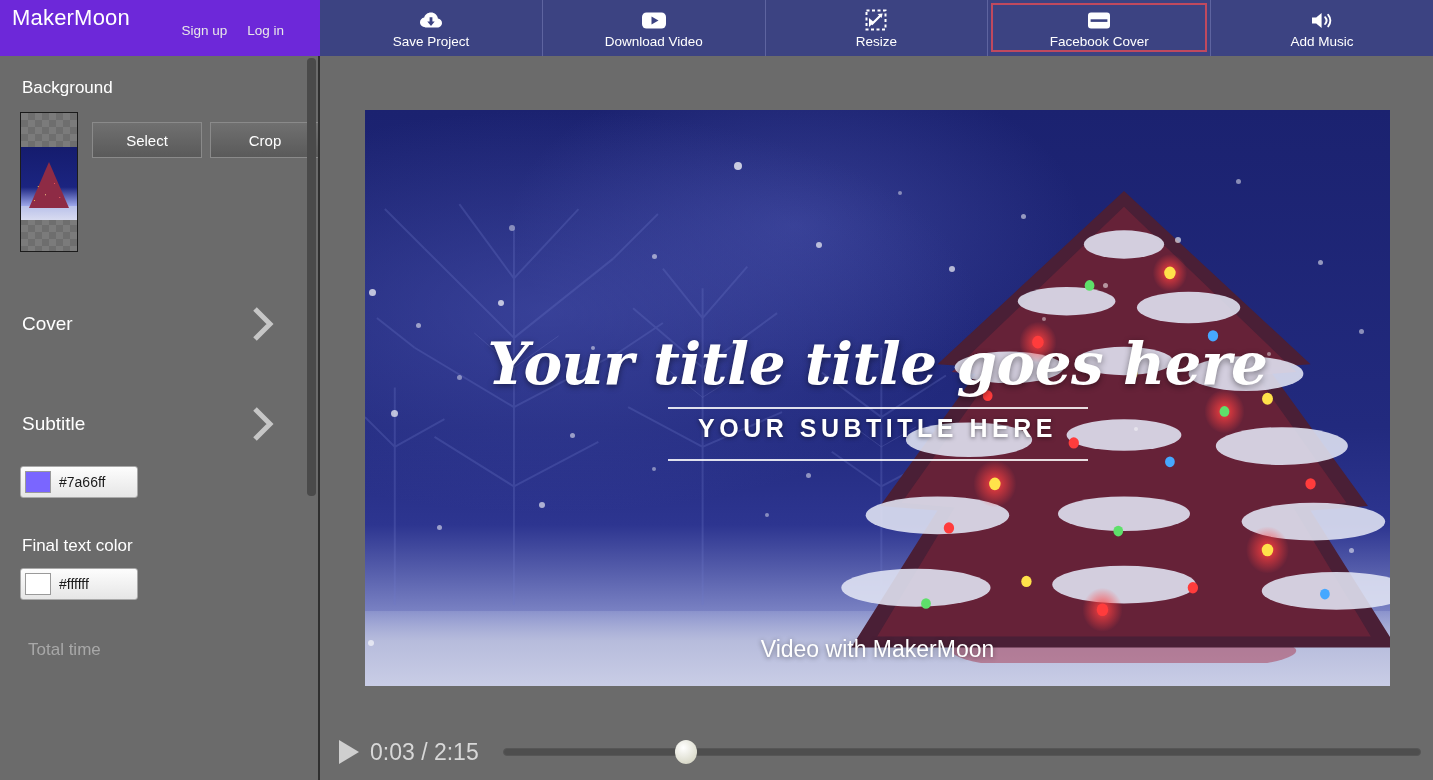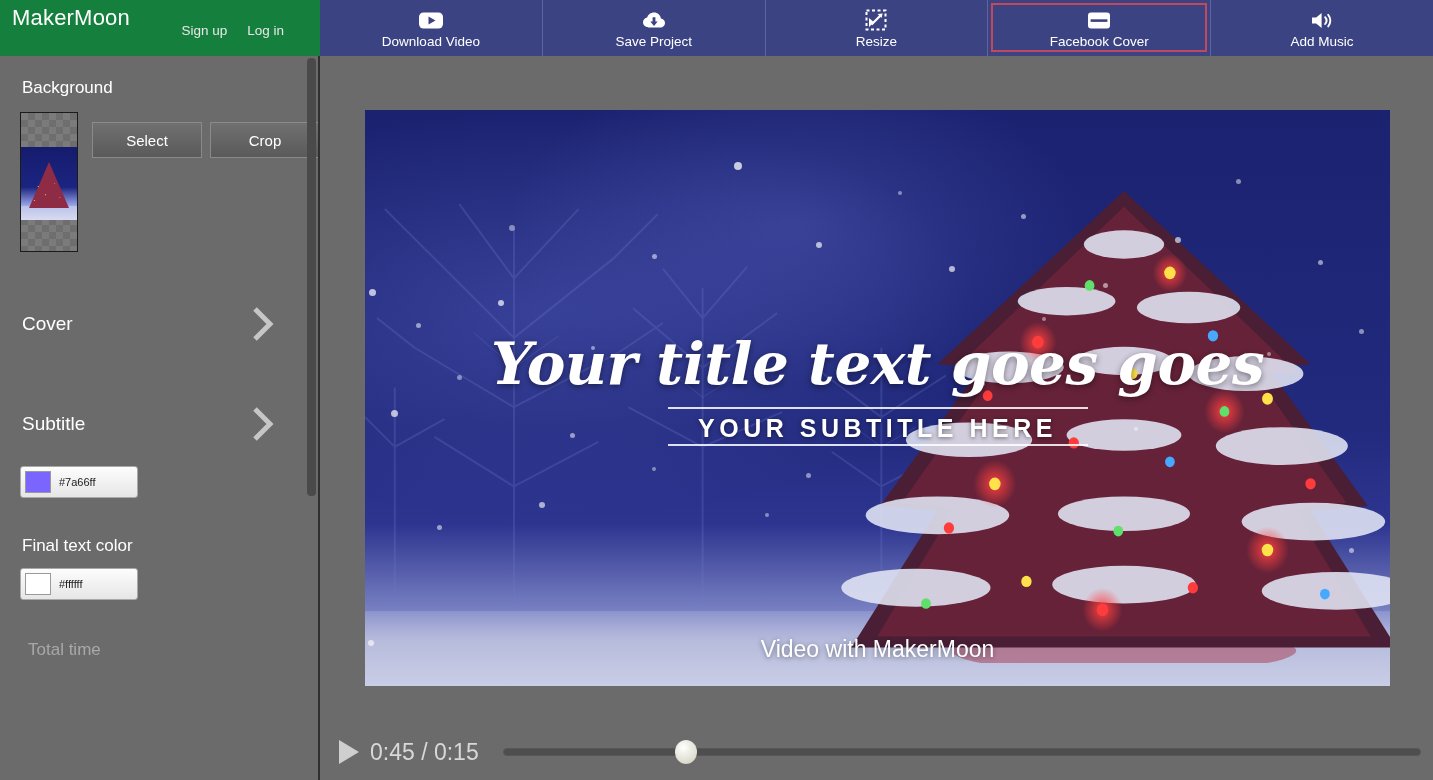--- a/index.html
+++ b/index.html
@@ -16,7 +16,7 @@
   .brandbar {
     position: absolute; left: 0; top: 0;
     width: 320px; height: 56px;
-    background: #15803d;
+    background: #6d28d9;
     display: flex; align-items: flex-start;
   }
   .brand-logo {

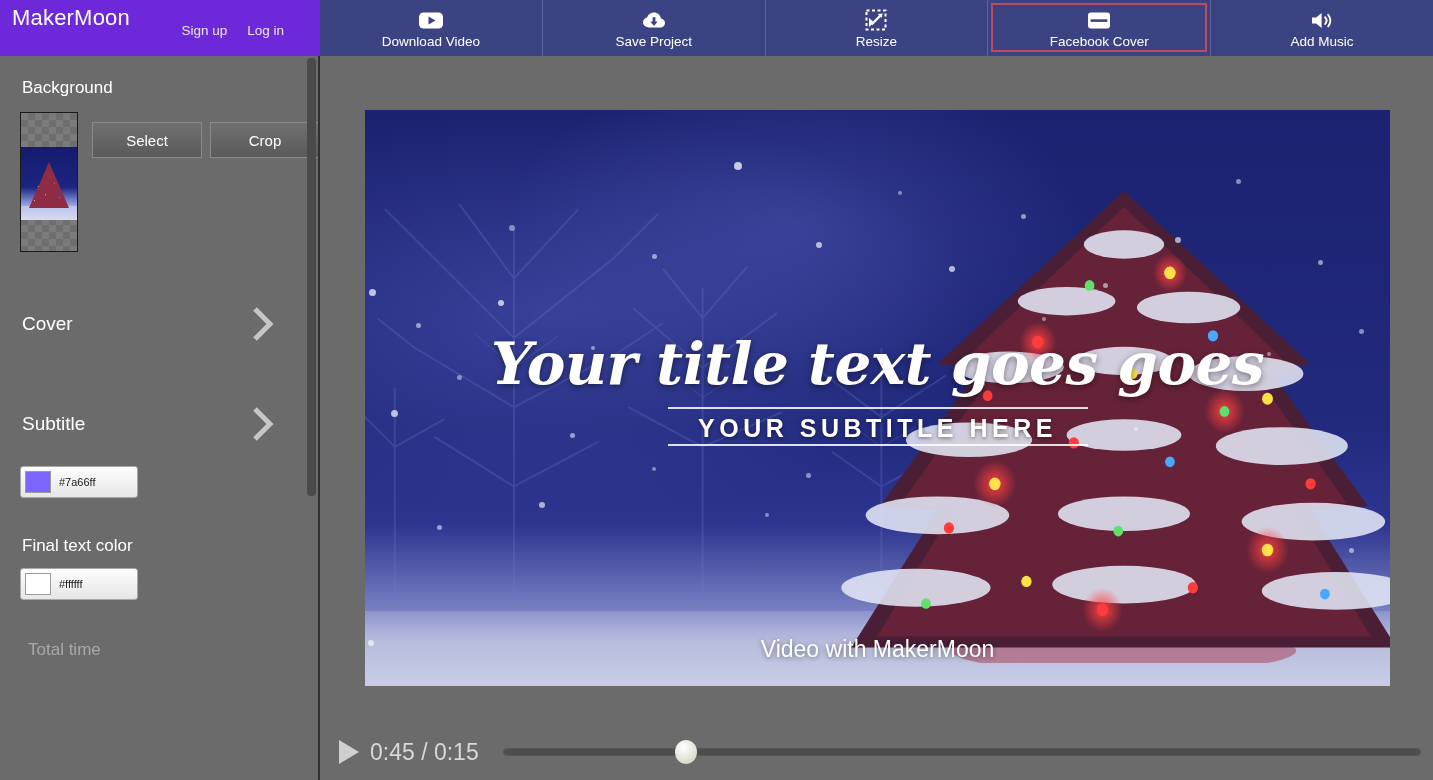--- a/index.html
+++ b/index.html
@@ -299,22 +299,22 @@
 
     <div class="tb-item">
       <span class="tb-icon">
+        <svg width="24" height="20" viewBox="0 0 24 20">
+          <path fill="#ffffff" d="M6.2 17.2C3.3 17.2 1 15 1 12.3c0-2.4 1.8-4.4 4.2-4.8C5.8 4.6 8.6 2.4 12 2.4c3.6 0 6.6 2.6 6.9 6.1 2.3.3 4.1 2.2 4.1 4.5 0 2.5-2.1 4.6-4.8 4.6H6.2z"></path>
+          <path fill="#3c4382" d="M10.6 7.3h2.8v4.1h2.3L12 15.9l-3.7-4.5h2.3z"></path>
+        </svg>
+      </span>
+      <span class="tb-label">Save Project</span>
+    </div>
+
+    <div class="tb-item">
+      <span class="tb-icon">
         <svg width="26" height="19" viewBox="0 0 26 19">
           <rect x="1" y="1.5" width="24" height="16" rx="4.5" fill="#ffffff"></rect>
           <path d="M10.5 5.6v8l7-4z" fill="#3c4382"></path>
         </svg>
       </span>
       <span class="tb-label">Download Video</span>
-    </div>
-
-    <div class="tb-item">
-      <span class="tb-icon">
-        <svg width="24" height="20" viewBox="0 0 24 20">
-          <path fill="#ffffff" d="M6.2 17.2C3.3 17.2 1 15 1 12.3c0-2.4 1.8-4.4 4.2-4.8C5.8 4.6 8.6 2.4 12 2.4c3.6 0 6.6 2.6 6.9 6.1 2.3.3 4.1 2.2 4.1 4.5 0 2.5-2.1 4.6-4.8 4.6H6.2z"></path>
-          <path fill="#3c4382" d="M10.6 7.3h2.8v4.1h2.3L12 15.9l-3.7-4.5h2.3z"></path>
-        </svg>
-      </span>
-      <span class="tb-label">Save Project</span>
     </div>
 
     <div class="tb-item">

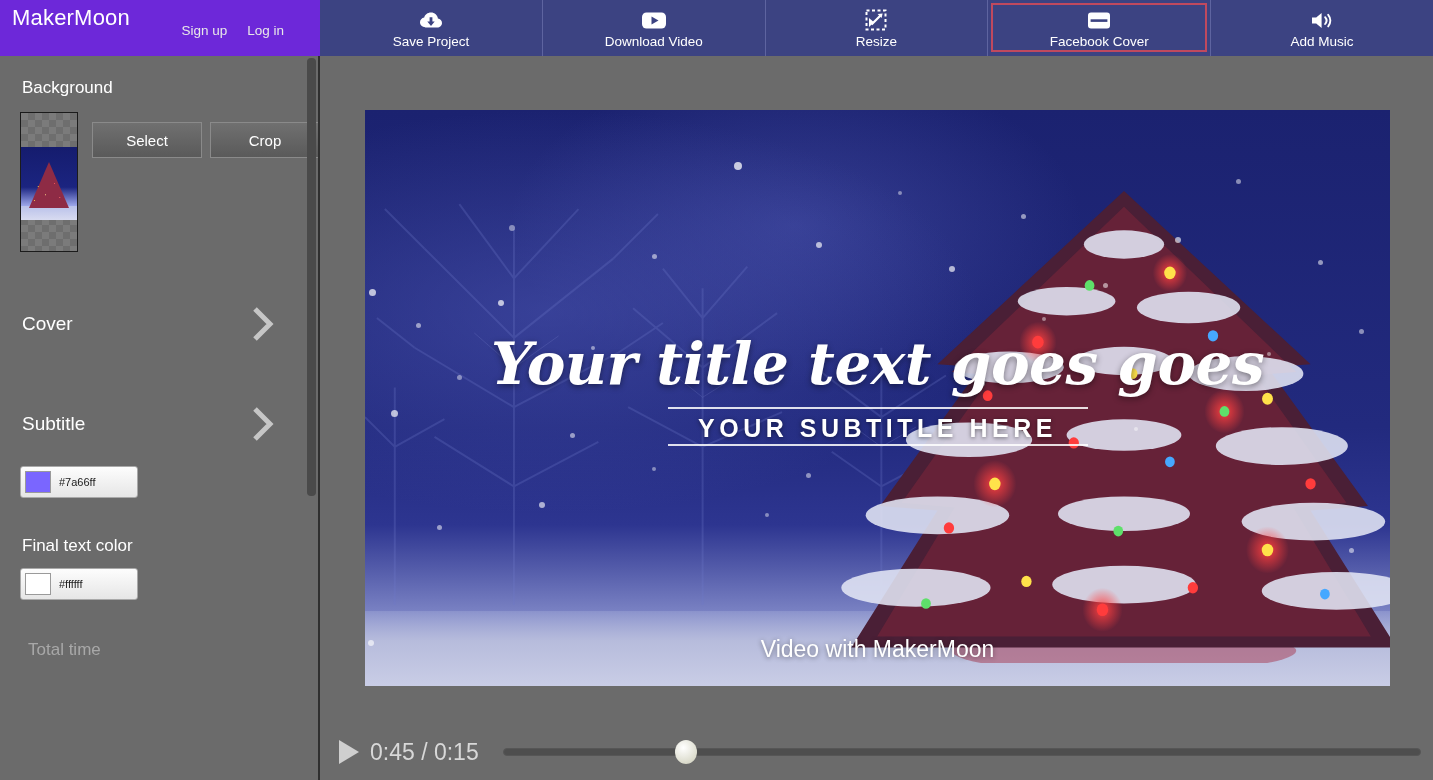--- a/index.html
+++ b/index.html
@@ -532,7 +532,7 @@
       </div>
 
       <div class="title-block">
-        <div class="vid-title">Your title text goes goes</div>
+        <div class="vid-title">Your title title goes here</div>
         <div class="sub-wrap">
           <div class="vid-subtitle">YOUR SUBTITLE HERE</div>
         </div>

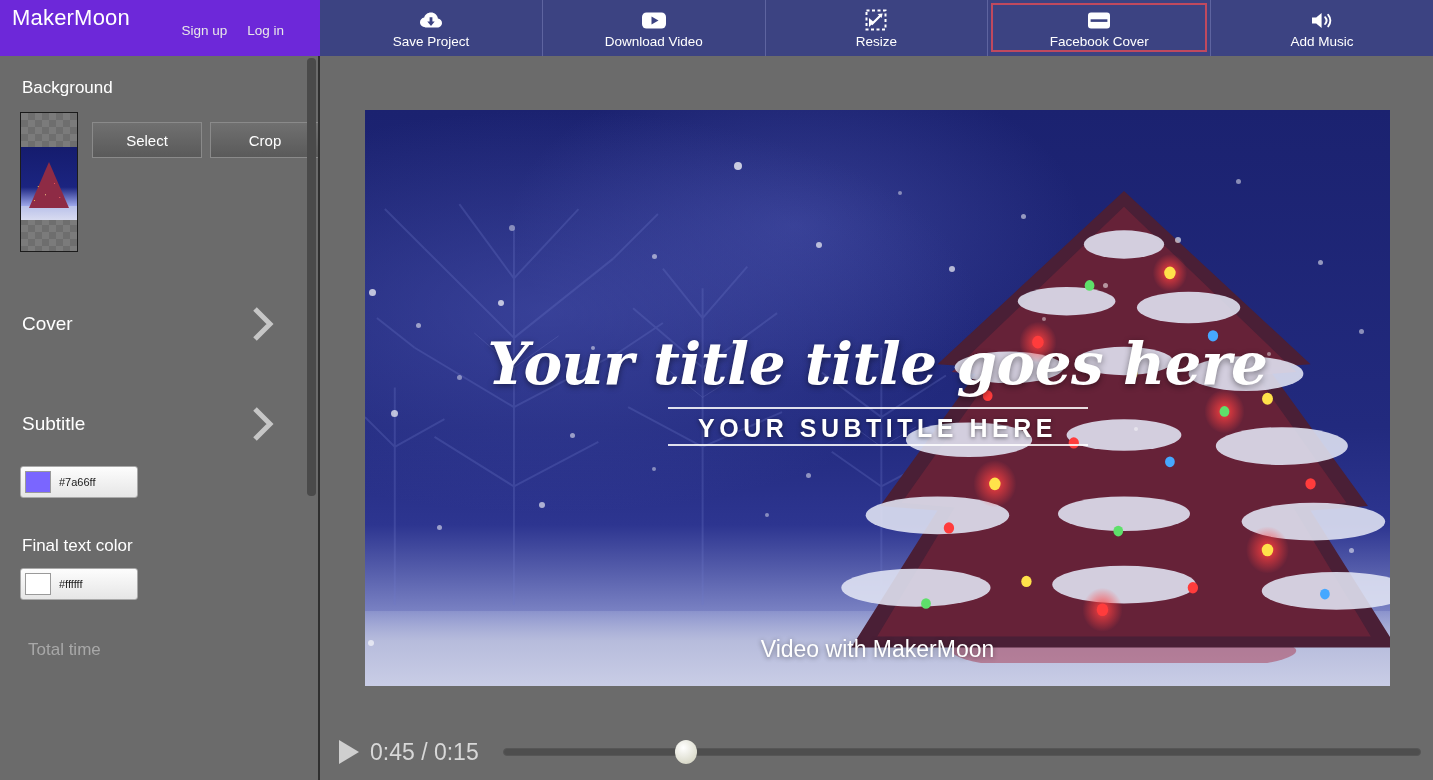--- a/index.html
+++ b/index.html
@@ -230,7 +230,7 @@
     width: 420px;
     border-top: 2px solid rgba(255,255,255,.85);
     border-bottom: 2px solid rgba(255,255,255,.85);
-    padding: 5px 0 1px;
+    padding: 5px 0 16px;
   }
   .vid-subtitle {
     color: #ffffff;

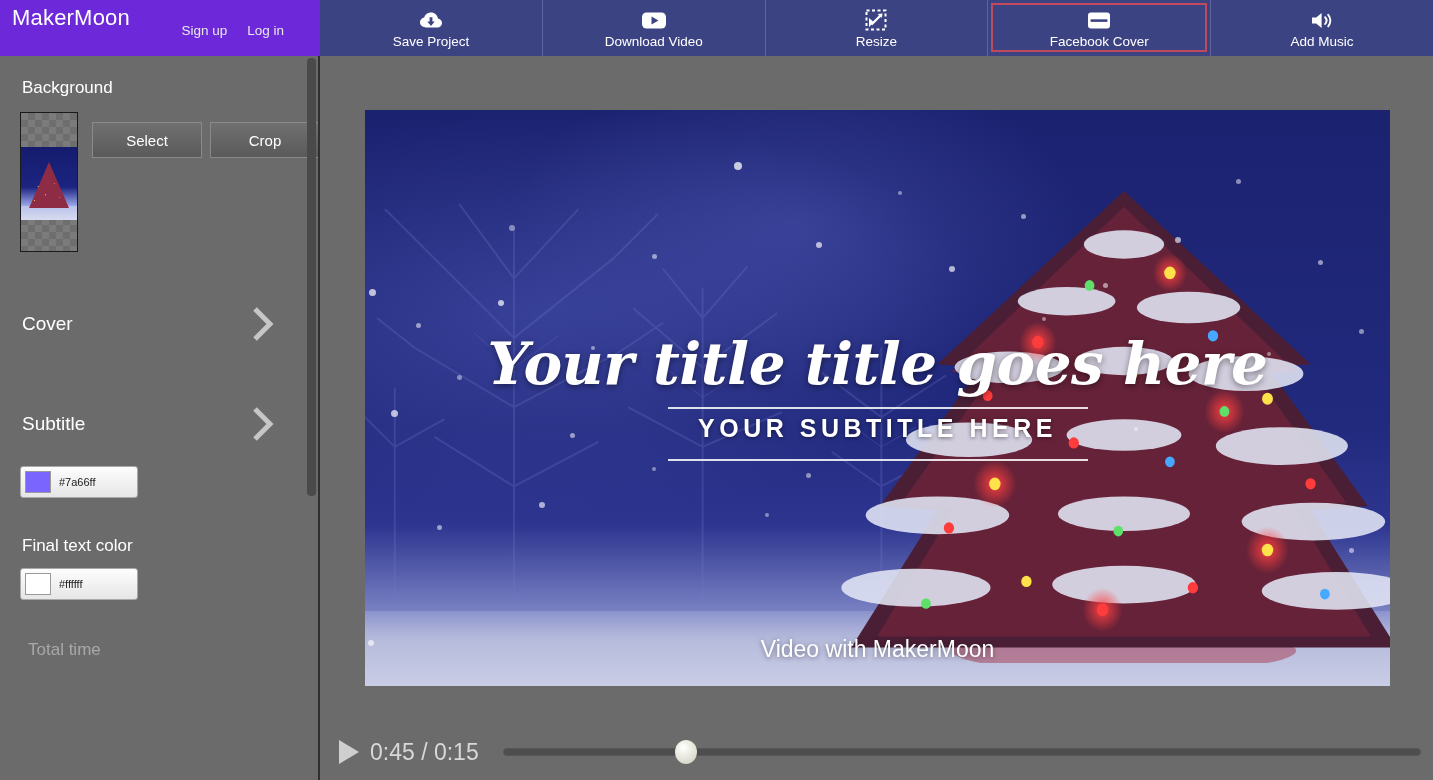--- a/index.html
+++ b/index.html
@@ -151,7 +151,7 @@
     border: 1px solid #9a9a9a;
     flex: 0 0 auto;
   }
-  .color-text { color: #1a1a1a; font-size: 11px; margin-left: 8px; }
+  .color-text { color: #1a1a1a; font-size: 14px; margin-left: 8px; }
 
   .sb-scrollbar {
     position: absolute; right: 4px; top: 0;

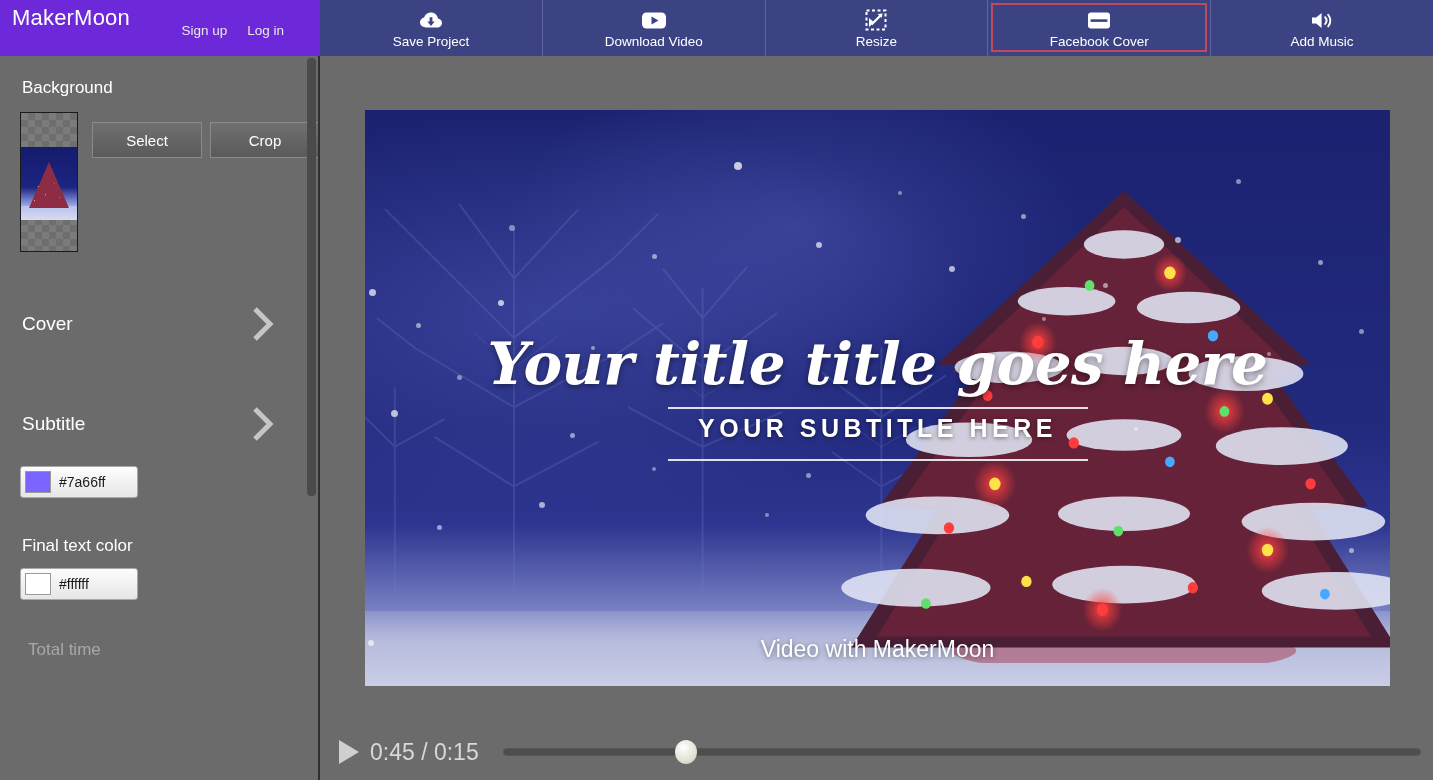--- a/index.html
+++ b/index.html
@@ -547,7 +547,7 @@
           <path d="M3 2 L23 14 L3 26 Z" fill="#cfcfcf"></path>
         </svg>
       </span>
-      <span class="time-text">0:45 / 0:15</span>
+      <span class="time-text">0:03 / 2:15</span>
       <span class="seek">
         <span class="seek-track"></span>
         <span class="seek-thumb" id="seek-thumb" style="left: calc(20% - 11px);"></span>

